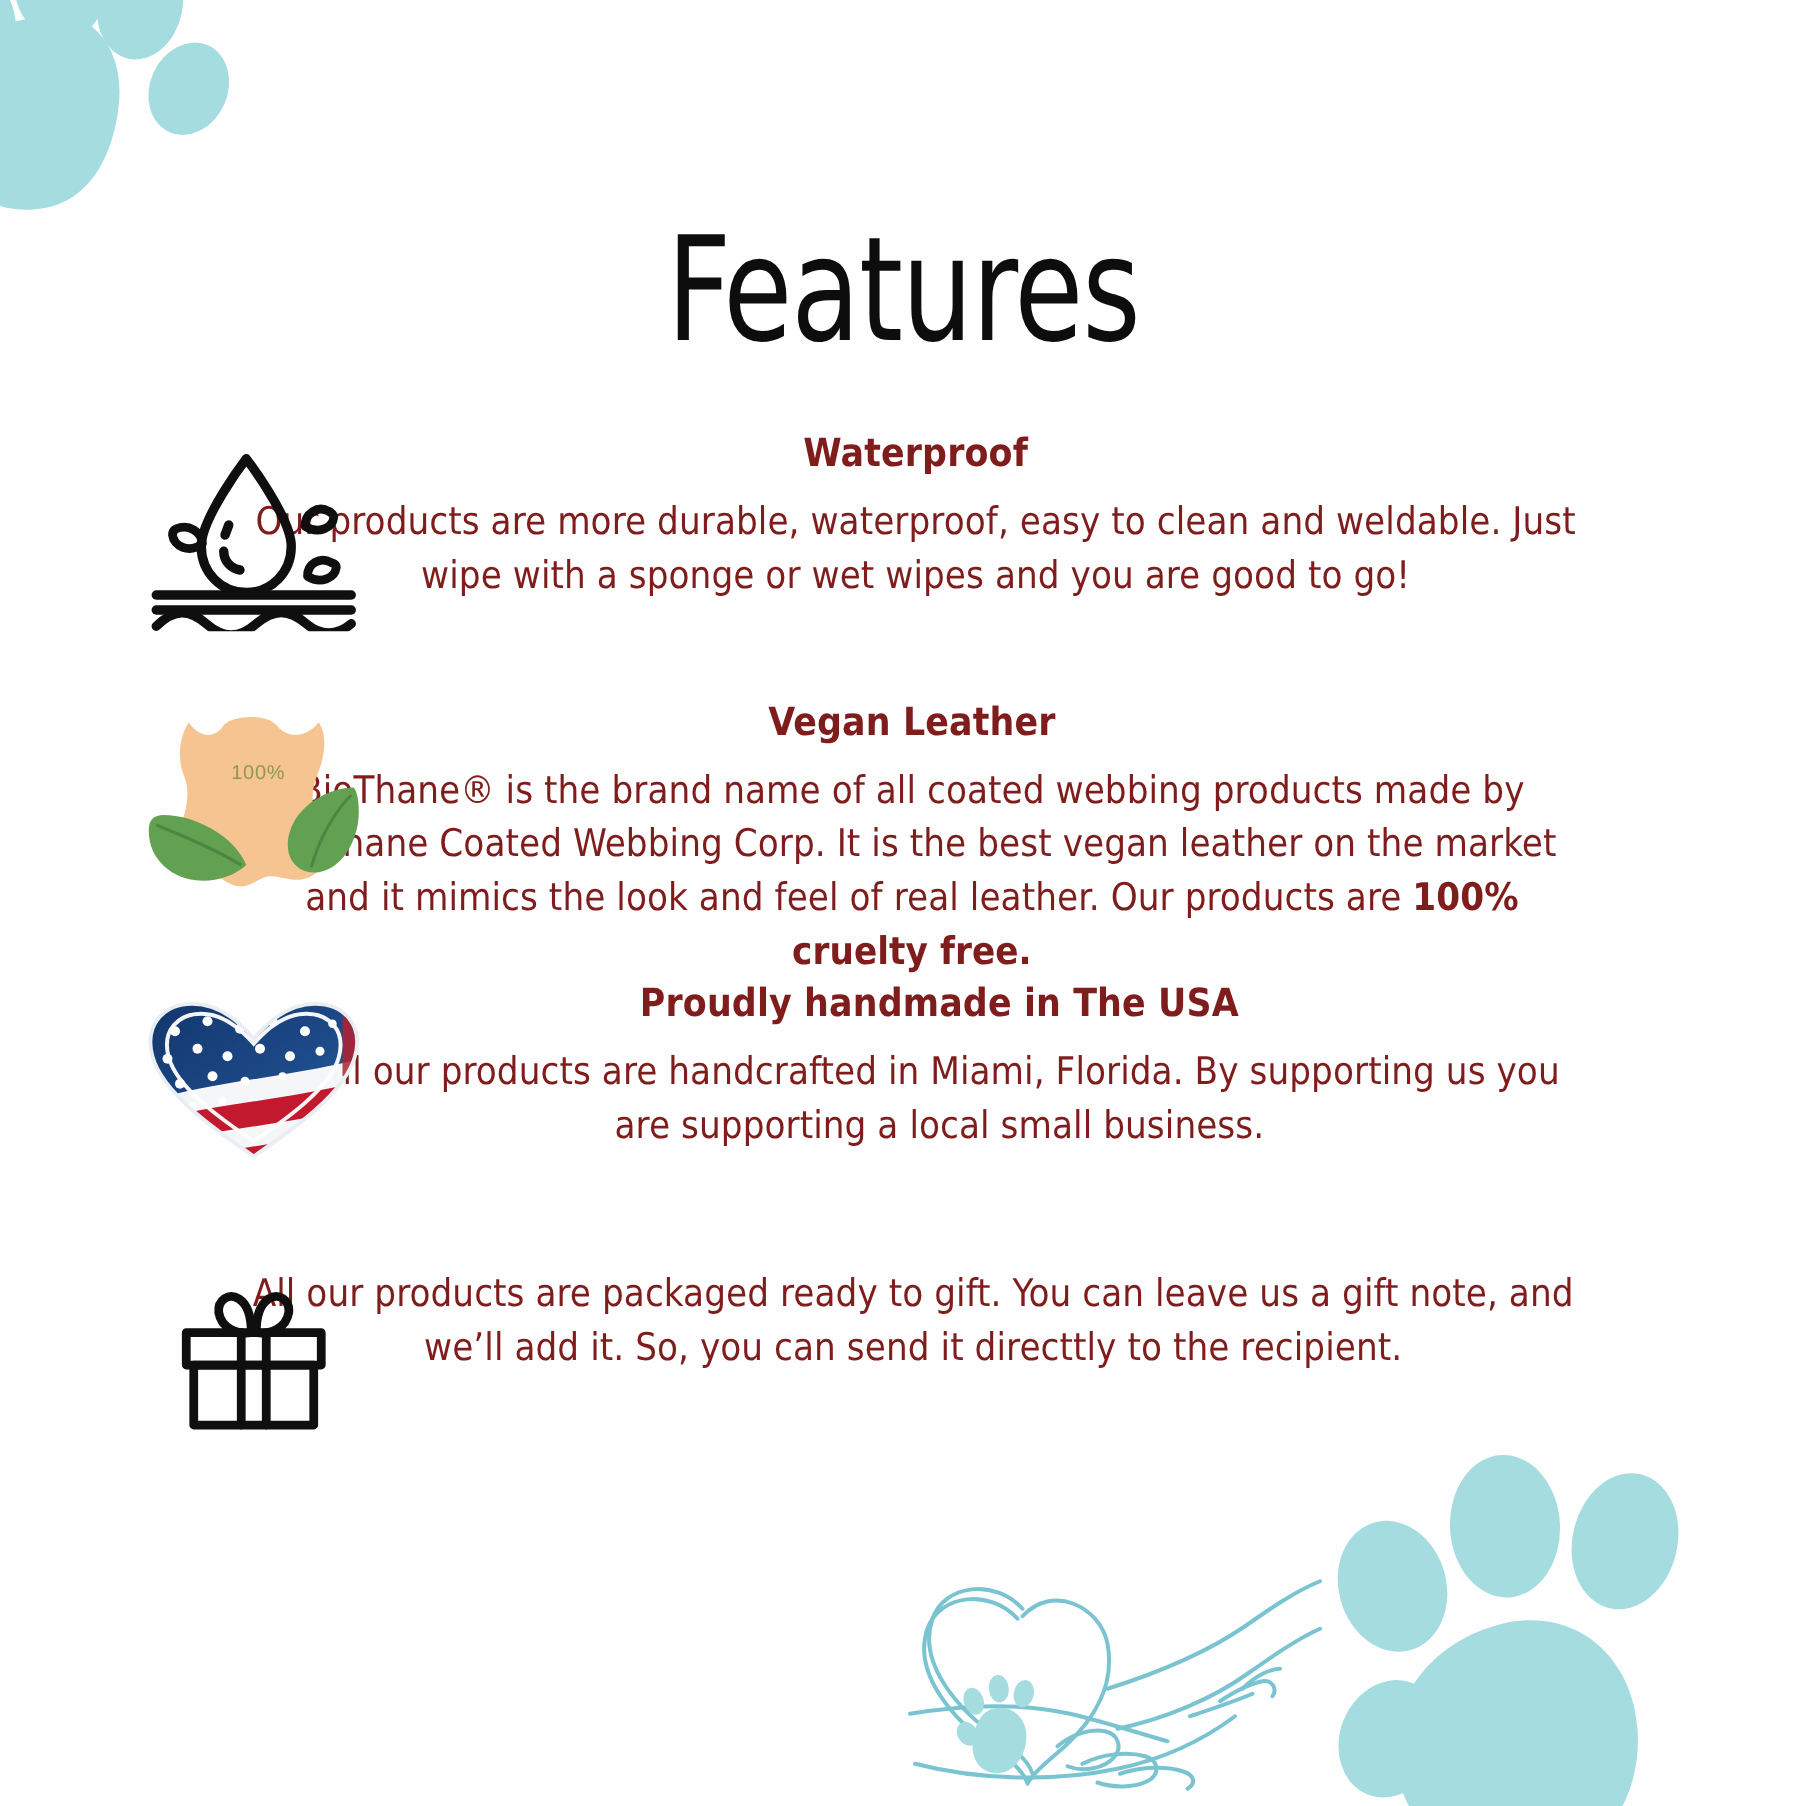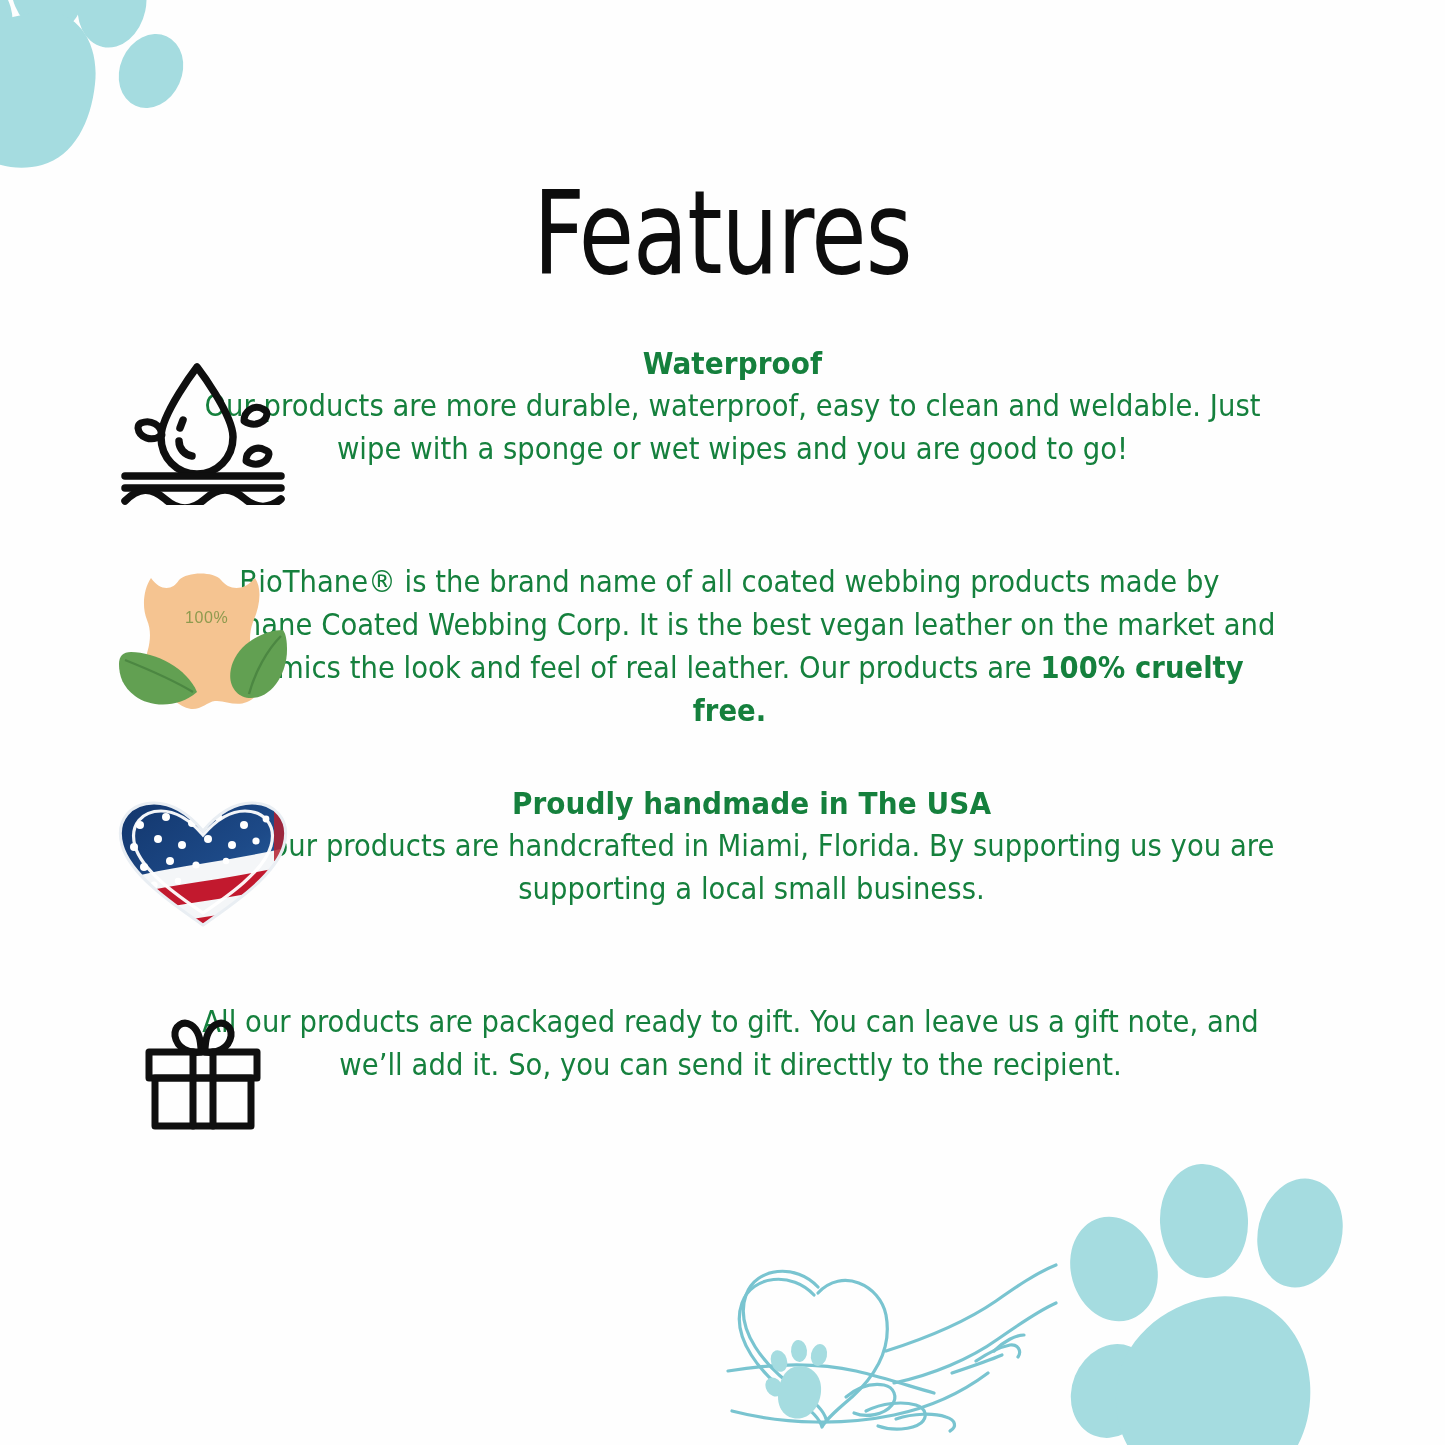--- a/index.html
+++ b/index.html
@@ -88,7 +88,7 @@
   .feature .body {
     margin: 0 auto;
     text-align: center;
-    color: #15803d;
+    color: #7f1d1d;
   }
   .feature h3 {
     margin: 0 0 2px 0;

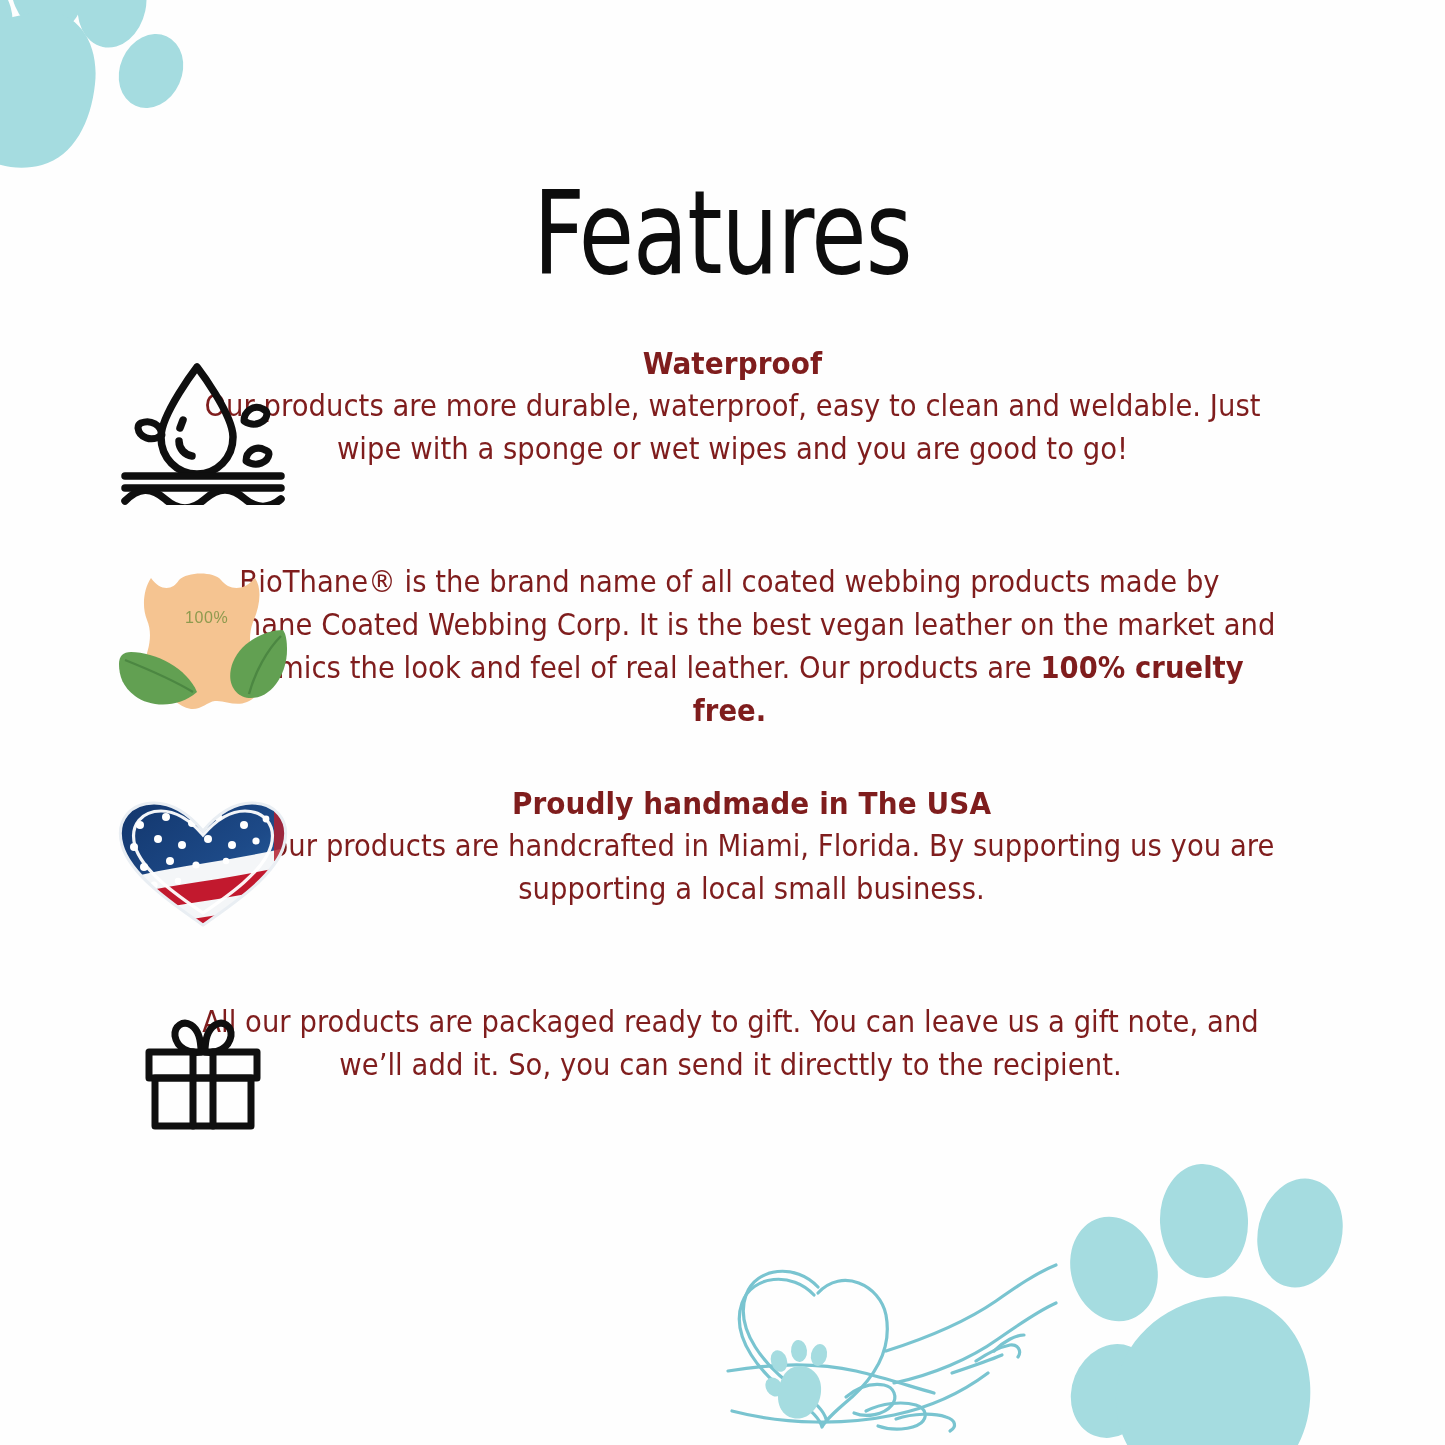--- a/index.html
+++ b/index.html
@@ -98,7 +98,7 @@
     letter-spacing: 0.1px;
   }
   .feature p {
-    margin: 0;
+    margin: 14px;
     font-size: 30.5px;
     font-weight: 400;
     line-height: 1.41;

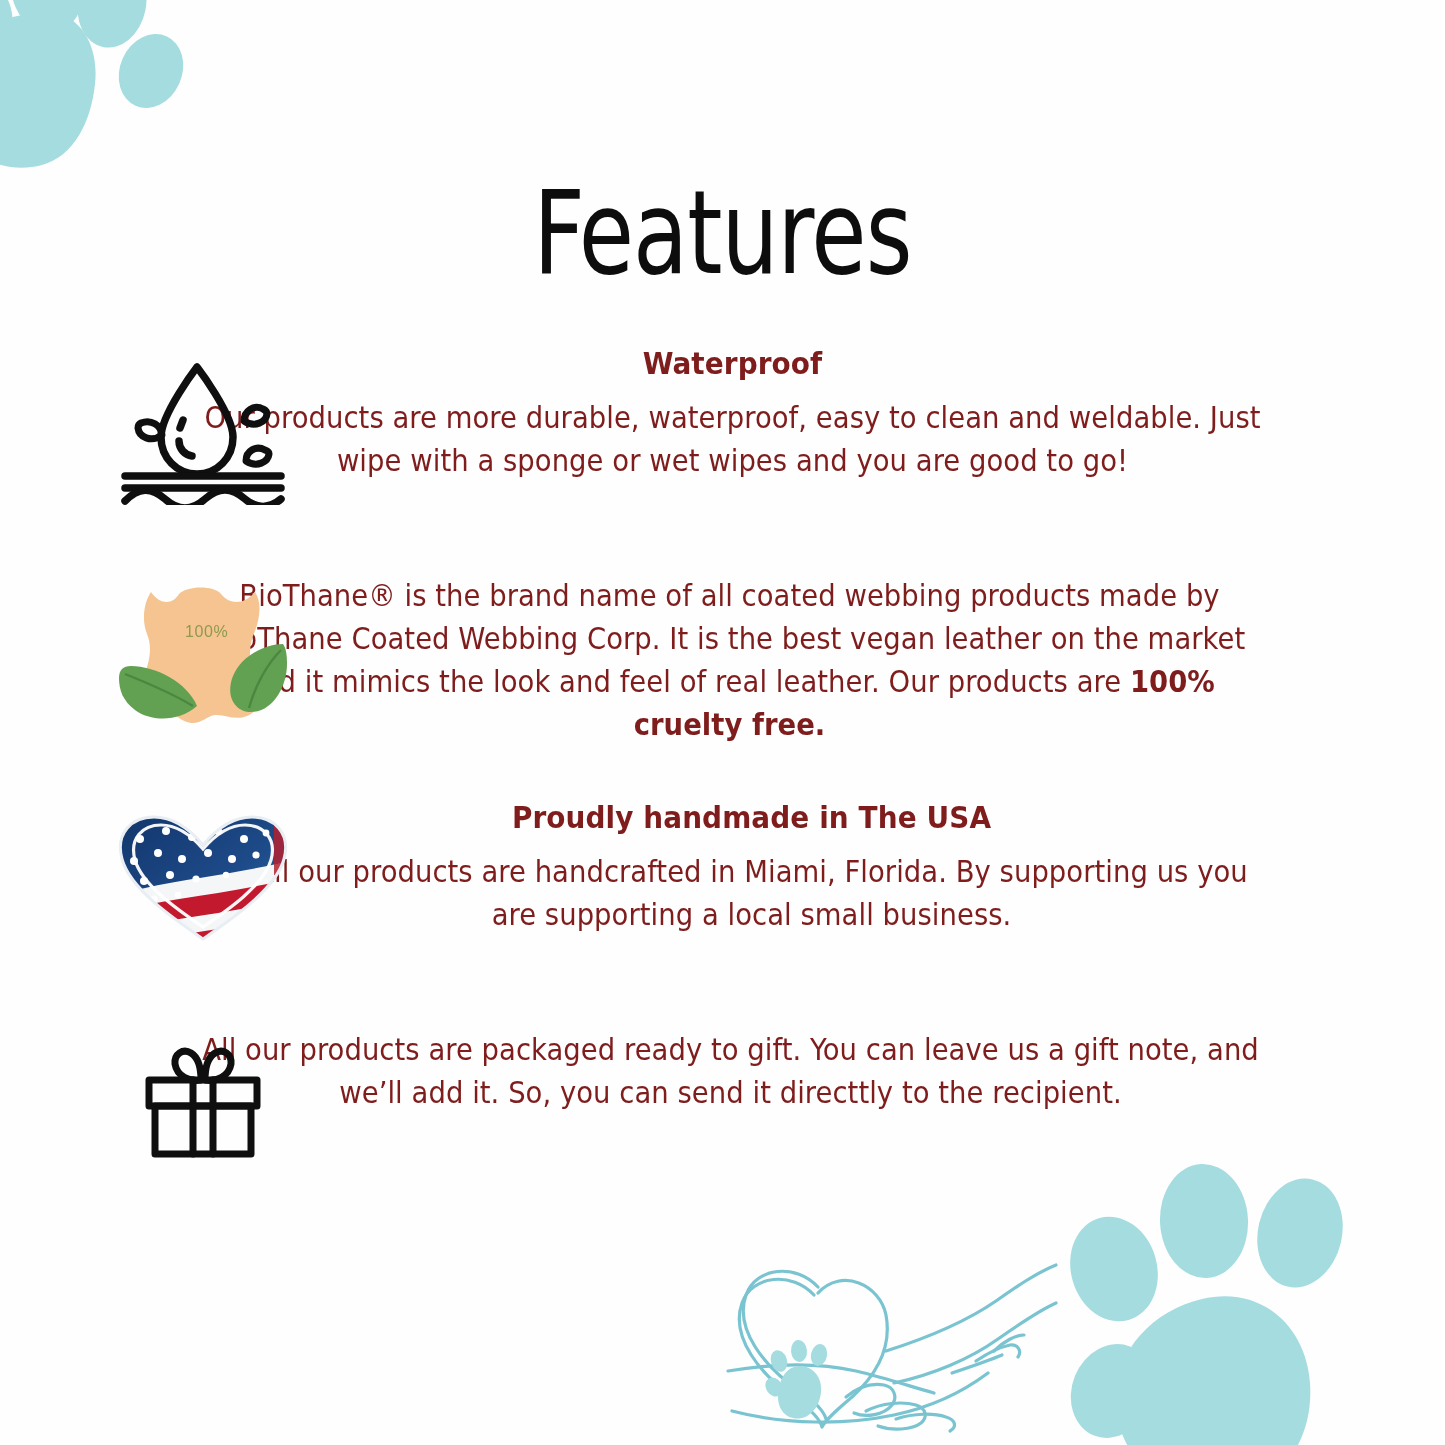--- a/index.html
+++ b/index.html
@@ -227,6 +227,7 @@
         </svg>
       </div>
       <div class="body">
+        <h3>Vegan Leather</h3>
         <p><span>BioThane® is the brand name of all coated webbing products made by BioThane Coated Webbing Corp. It is the best vegan leather on the market and it mimics the look and feel of real leather. Our products are </span><b>100% cruelty free.</b></p>
       </div>
     </section>

